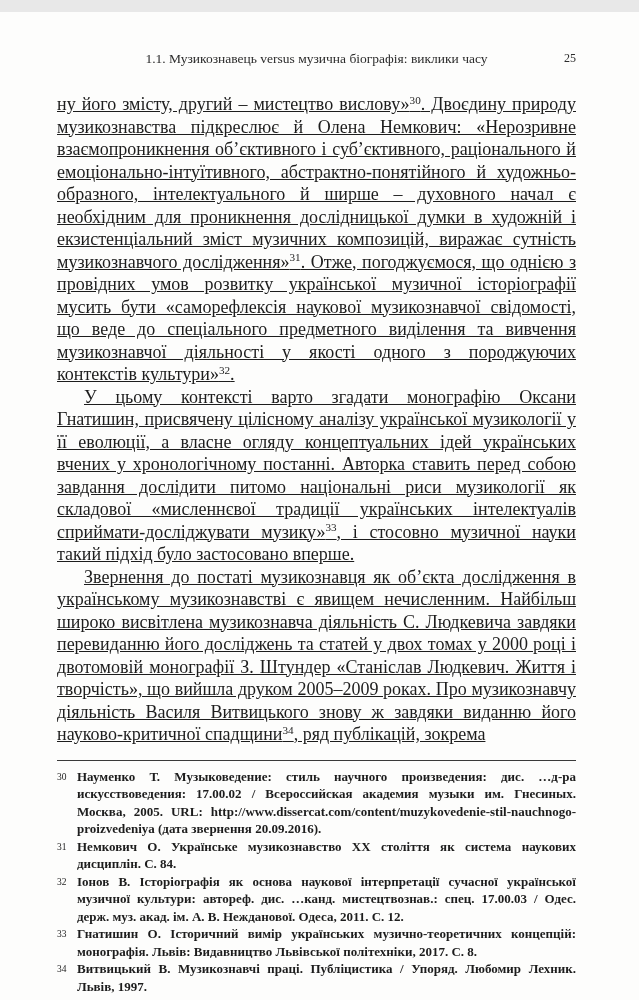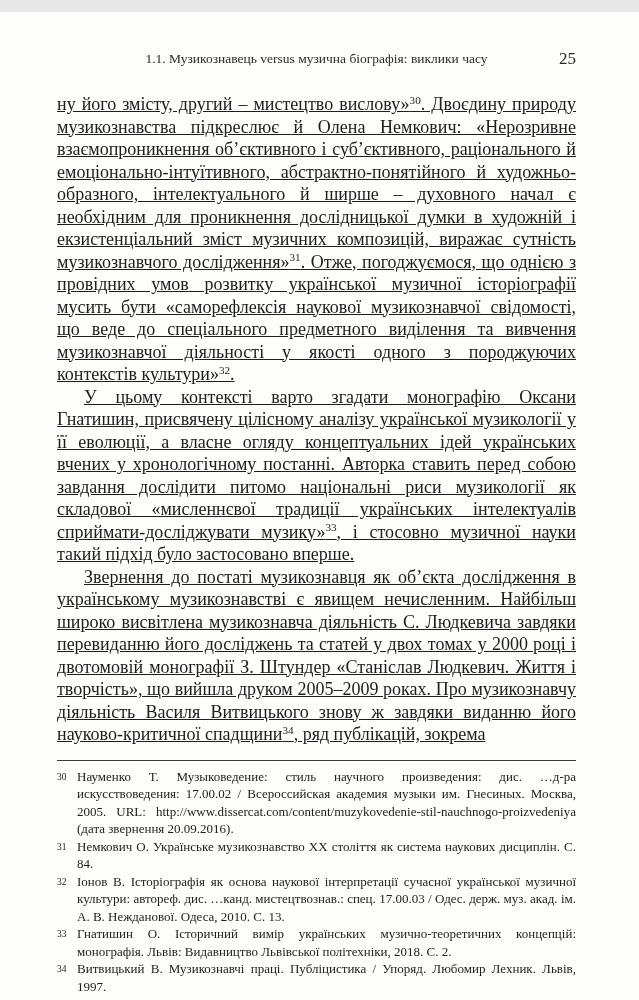--- a/index.html
+++ b/index.html
@@ -34,7 +34,7 @@
     position: absolute;
     right: 0;
     top: 0;
-    font-size: 17px;
+    font-size: 12px;
   }
   .body-text {
     font-size: 18px;

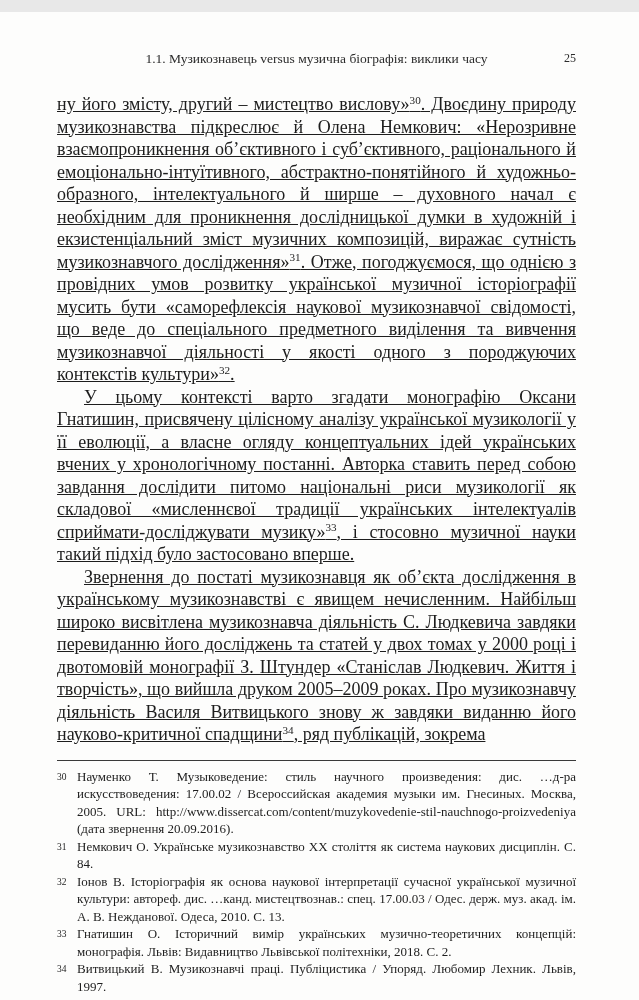--- a/index.html
+++ b/index.html
@@ -76,6 +76,7 @@
     flex: 1;
     text-align: justify;
     overflow-wrap: break-word;
+    font-weight: bold;
   }
 </style>
 </head>

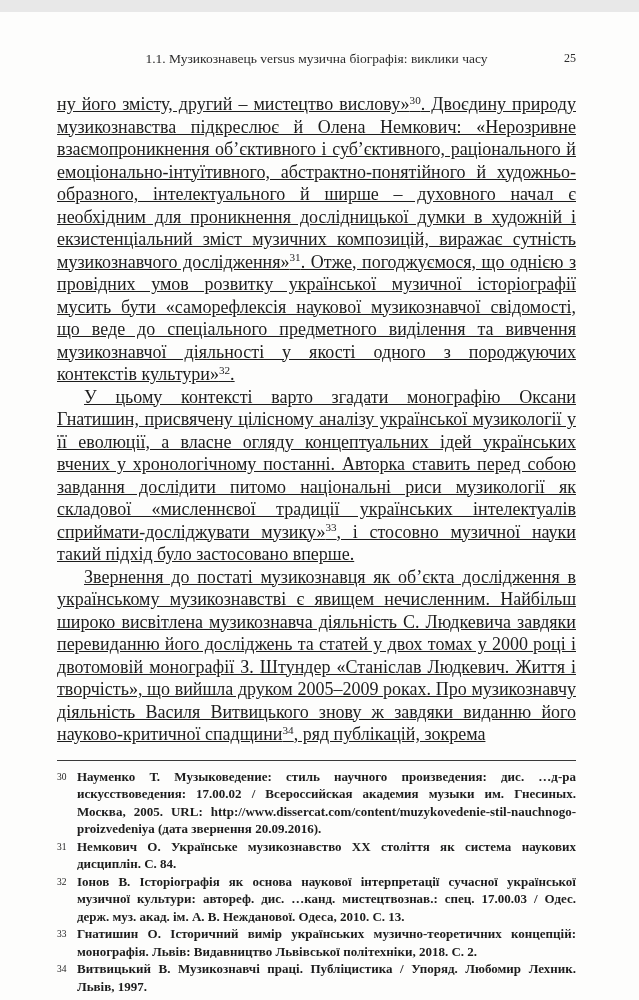--- a/index.html
+++ b/index.html
@@ -106,7 +106,7 @@
     </div>
     <div class="footnote">
       <span class="fn-num">32</span>
-      <span class="fn-text">Іонов В. Історіографія як основа наукової інтерпретації сучасної української музичної культури: автореф. дис. …канд. мистецтвознав.: спец. 17.00.03 / Одес. держ. муз. акад. ім. А. В. Нежданової. Одеса, 2010. С. 13.</span>
+      <span class="fn-text">Іонов В. Історіографія як основа наукової інтерпретації сучасної української музичної культури: автореф. дис. …канд. мистецтвознав.: спец. 17.00.03 / Одес. держ. муз. акад. ім. А. В. Нежданової. Одеса, 2011. С. 12.</span>
     </div>
     <div class="footnote">
       <span class="fn-num">33</span>

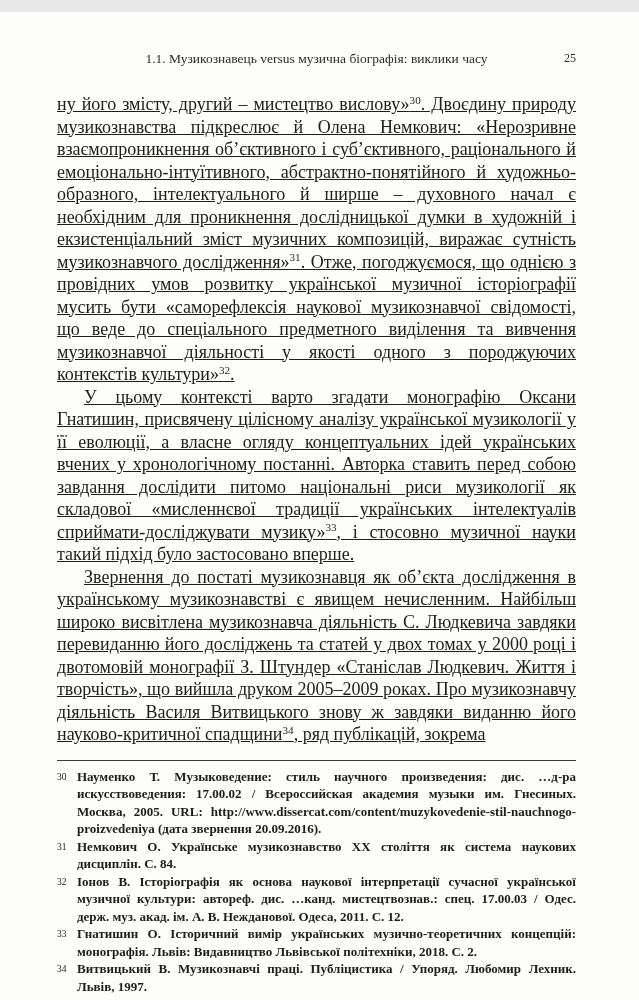--- a/index.html
+++ b/index.html
@@ -110,7 +110,7 @@
     </div>
     <div class="footnote">
       <span class="fn-num">33</span>
-      <span class="fn-text">Гнатишин О. Історичний вимір українських музично-теоретичних концепцій: монографія. Львів: Видавництво Львівської політехніки, 2018. С. 2.</span>
+      <span class="fn-text">Гнатишин О. Історичний вимір українських музично-теоретичних концепцій: монографія. Львів: Видавництво Львівської політехніки, 2017. С. 8.</span>
     </div>
     <div class="footnote">
       <span class="fn-num">34</span>

